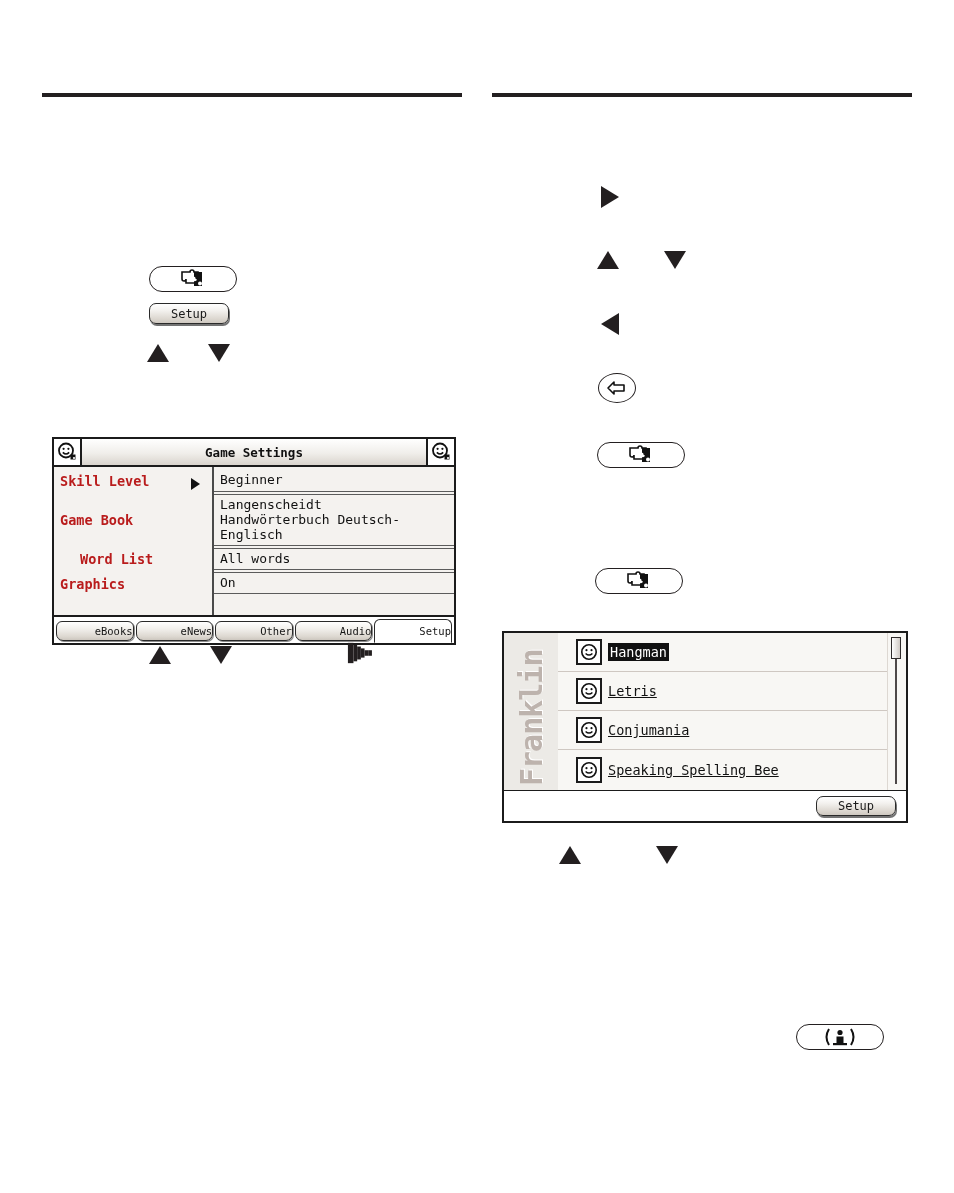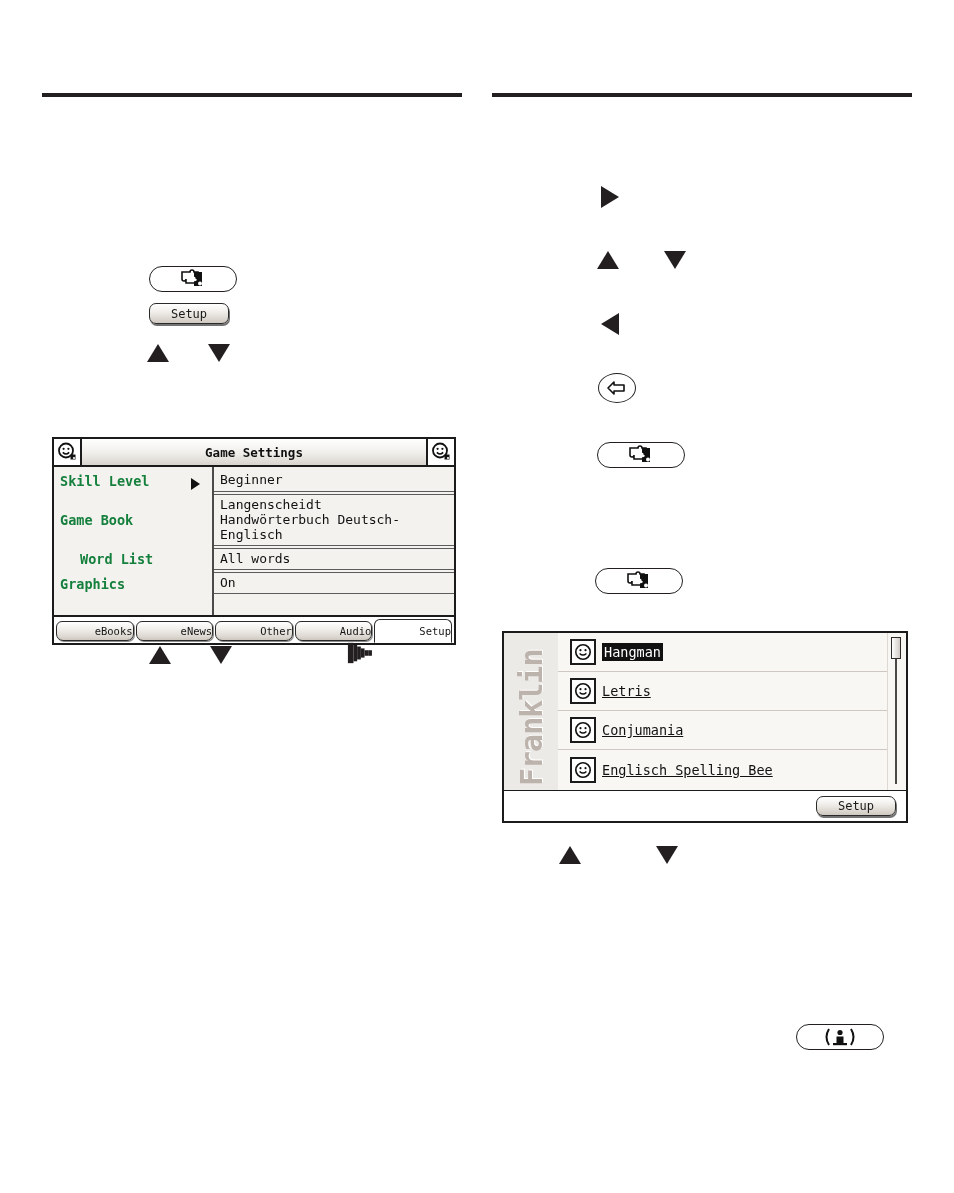--- a/index.html
+++ b/index.html
@@ -144,7 +144,7 @@
     font-family: "DejaVu Sans Mono", monospace;
     font-size: 13.5px;
     font-weight: bold;
-    color: #15803d;
+    color: #b91c1c;
     white-space: nowrap;
   }
   .ss-caret {

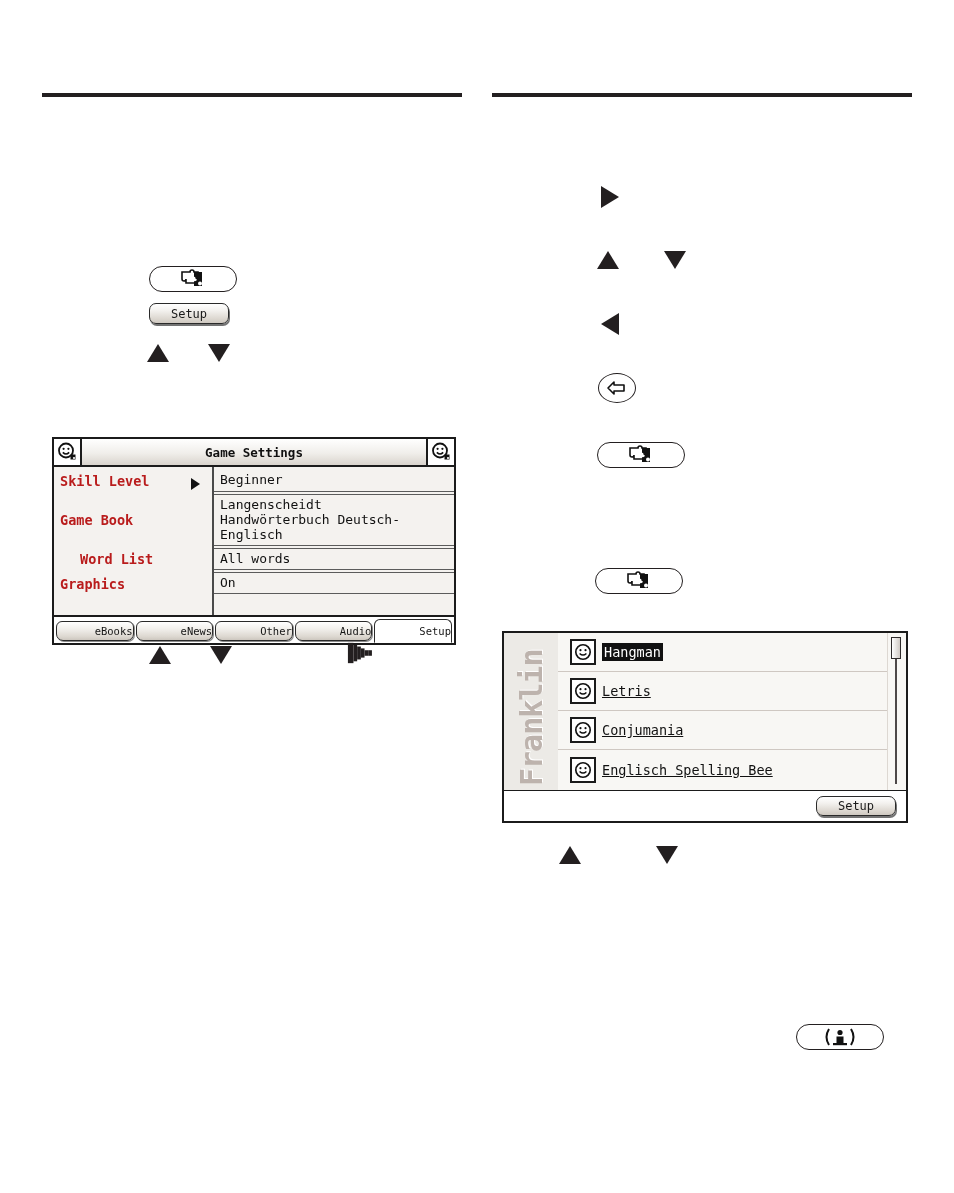--- a/index.html
+++ b/index.html
@@ -255,7 +255,7 @@
     display: flex;
     align-items: center;
     border-bottom: 1px solid #cfc8c2;
-    padding-left: 12px;
+    padding-left: 18px;
     box-sizing: border-box;
   }
   .gl-row:last-child { border-bottom: none; }

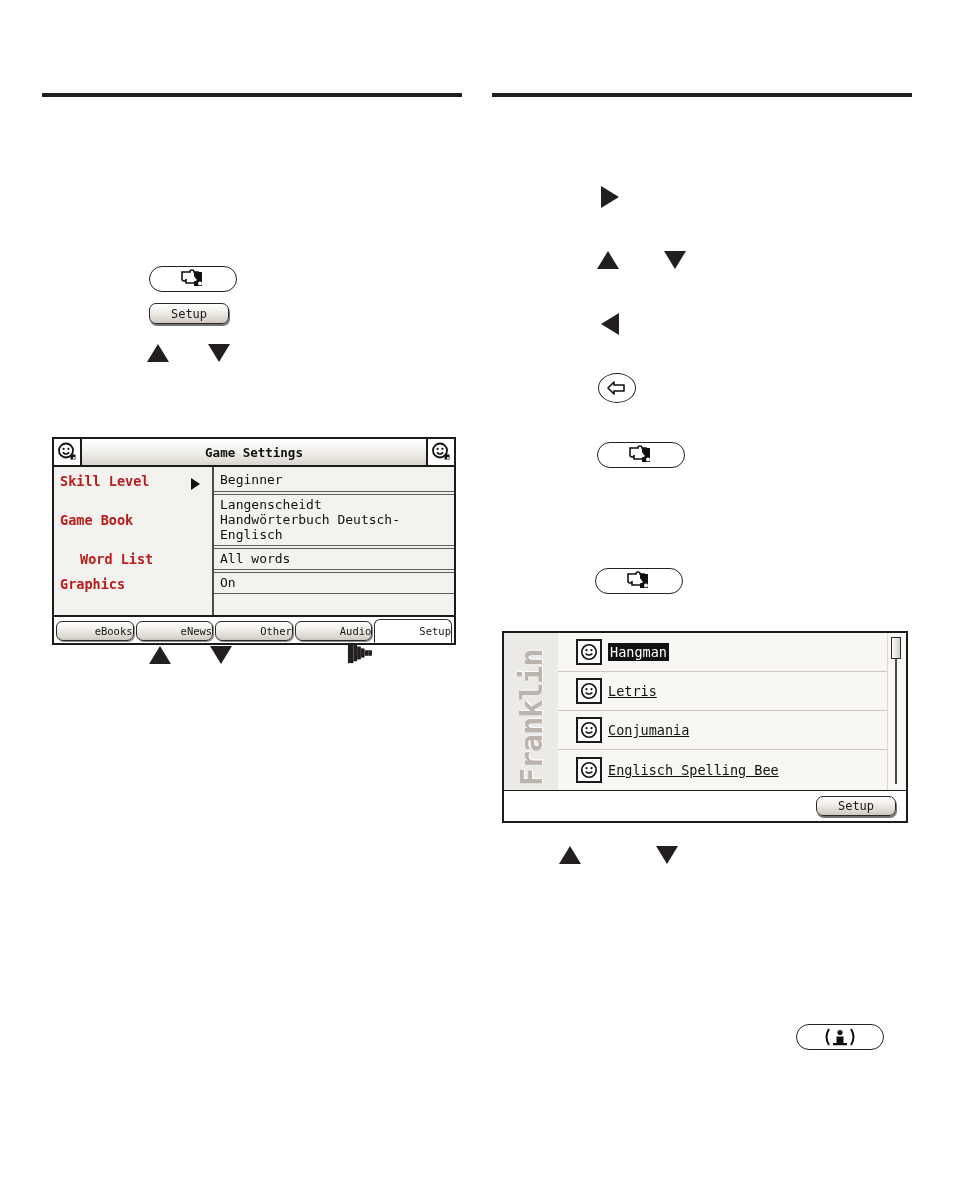--- a/index.html
+++ b/index.html
@@ -503,7 +503,7 @@
             <path d="M6.2 11.6 q3.8 3.6 7.6 0" fill="none" stroke="#111" stroke-width="1.6"></path>
           </svg>
         </div>
-        <span class="gl-label">Englisch Spelling Bee</span>
+        <span class="gl-label">Speaking Spelling Bee</span>
       </div>
 
     </div>

